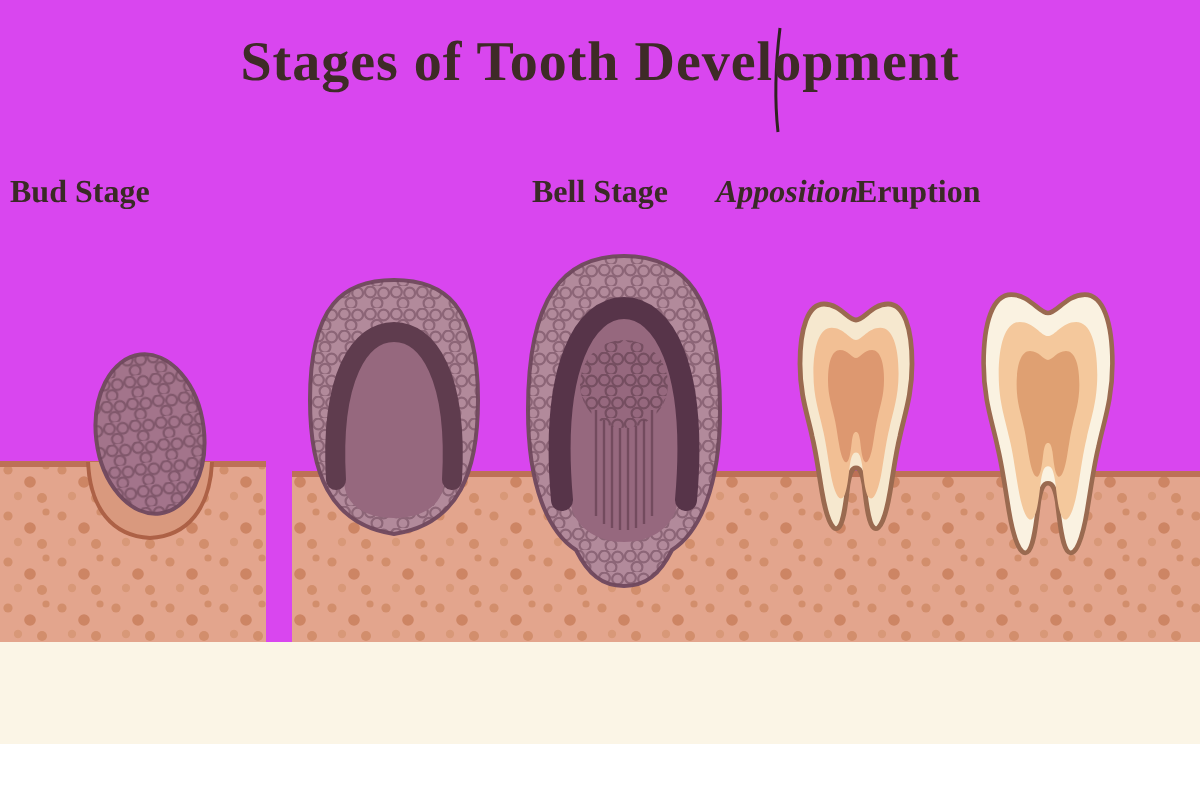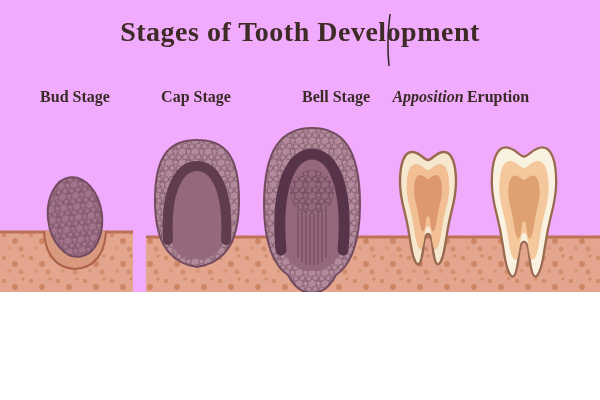--- a/index.html
+++ b/index.html
@@ -4,8 +4,8 @@
 <style>
   html,body{margin:0;padding:0;background:#ffffff;}
   .canvas{
-    position:relative;width:600px;height:292px;overflow:hidden;
-    background:#f0abfc;
+    position:relative;width:600px;height:372px;overflow:hidden;
+    background:#d946ef;
     font-family:"Liberation Serif", serif;
   }
   .title{

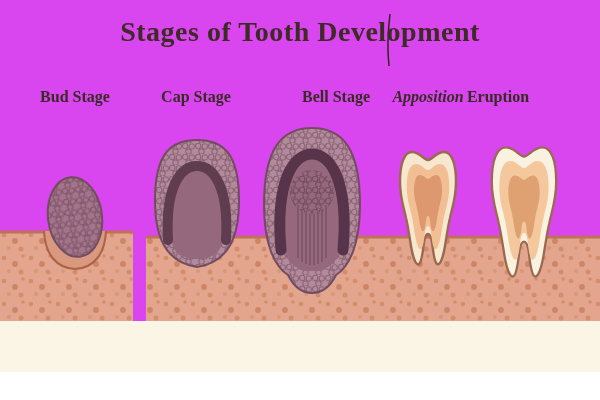--- a/index.html
+++ b/index.html
@@ -14,7 +14,7 @@
     color:#3e2b27;letter-spacing:.5px;
   }
   .stage-label{
-    position:absolute;top:88px;width:140px;text-align:center;
+    position:absolute;top:88px;width:140px;text-align:left;
     font-size:16px;font-weight:bold;color:#3a2a26;
   }
   .lbl-bud{left:5px;}

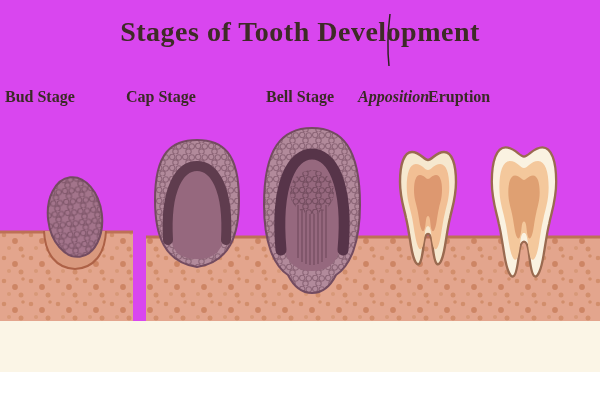--- a/index.html
+++ b/index.html
@@ -123,7 +123,6 @@
   <div class="title">Stages of Tooth Development</div>
 
   <div class="stage-label lbl-bud">Bud Stage</div>
-  <div class="stage-label lbl-cap">Cap Stage</div>
   <div class="stage-label lbl-bell">Bell Stage</div>
   <div class="stage-label lbl-app">Apposition</div>
   <div class="stage-label lbl-eru">Eruption</div>

